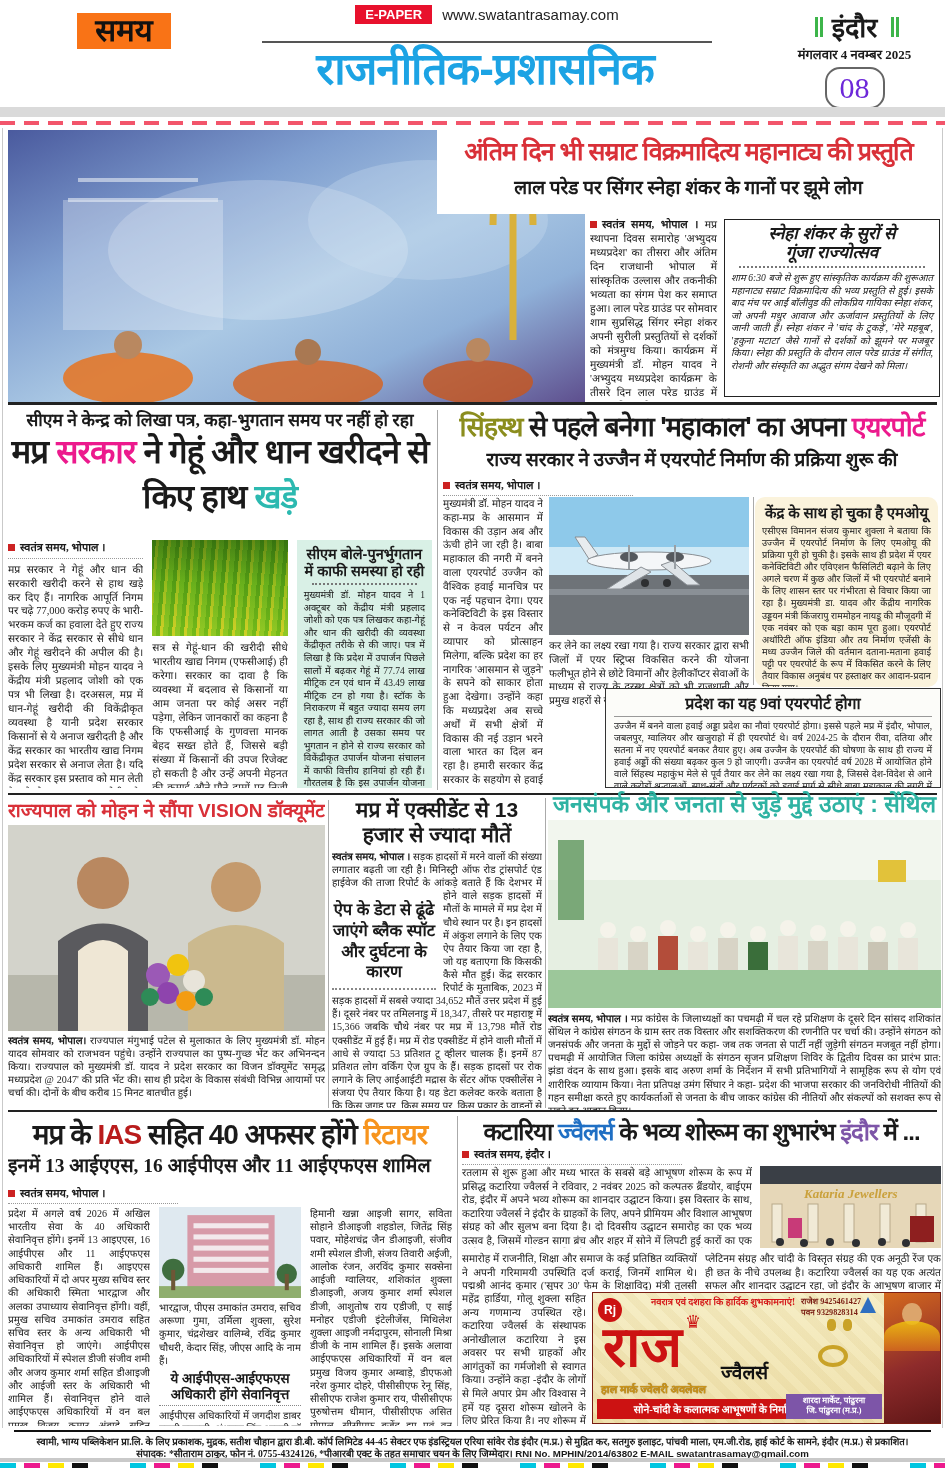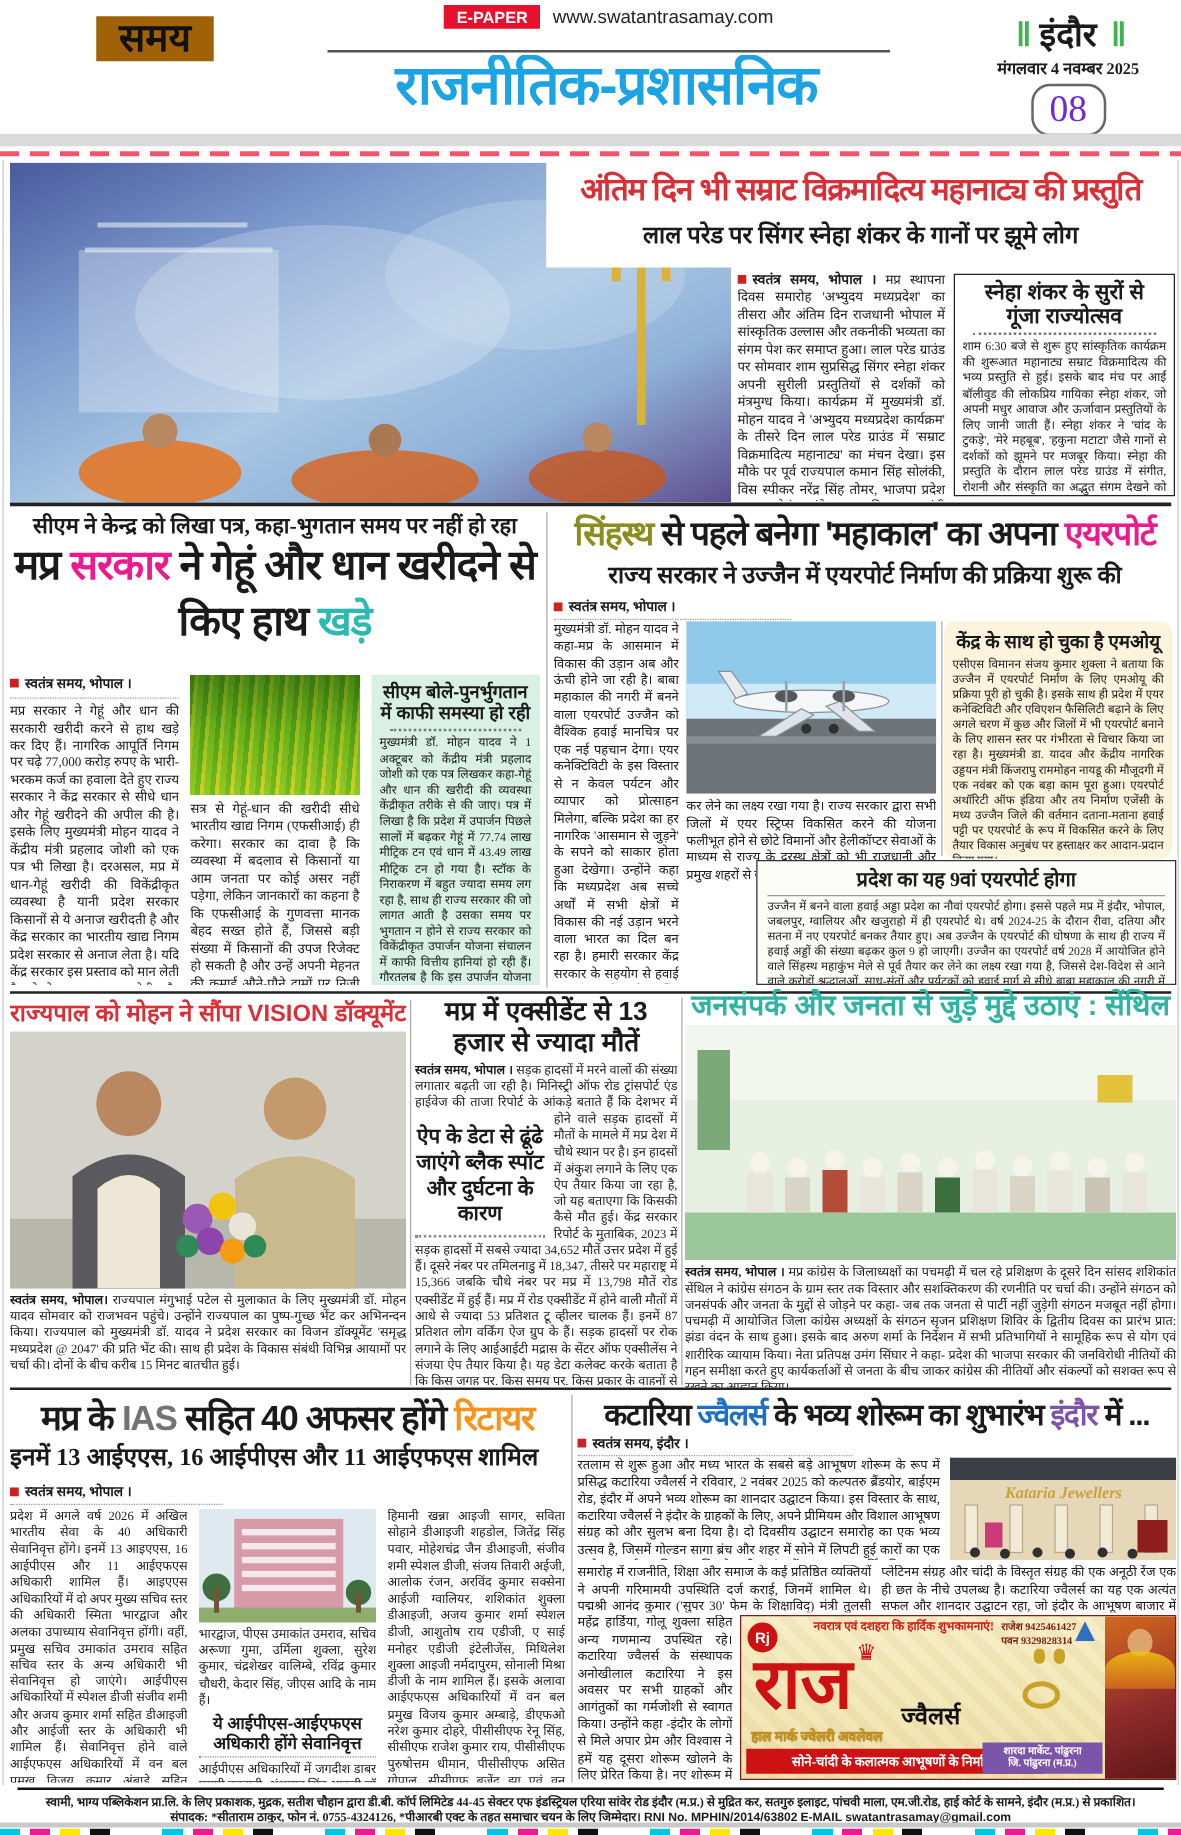--- a/index.html
+++ b/index.html
@@ -12,7 +12,7 @@
   
   .logo-block{left:10px;top:10px;width:228px;text-align:center;}
   .logo-top{font-family:"Liberation Sans",sans-serif;font-weight:900;font-size:50px;line-height:.95;letter-spacing:-2px;color:#111;}
-  .logo-bottom{display:inline-block;background:#a16207;font-family:"Liberation Sans",sans-serif;
+  .logo-bottom{display:inline-block;background:#f97316;font-family:"Liberation Sans",sans-serif;
                font-weight:900;font-size:31px;line-height:1.1;padding:1px 18px;margin-top:3px;color:#111;}
   .epaper-row{left:262px;top:4px;width:450px;text-align:center;border-bottom:2px solid #555;padding-bottom:17px;}
   .epaper-badge{display:inline-block;background:#e8112d;color:#fff;font-family:"Liberation Sans",sans-serif;

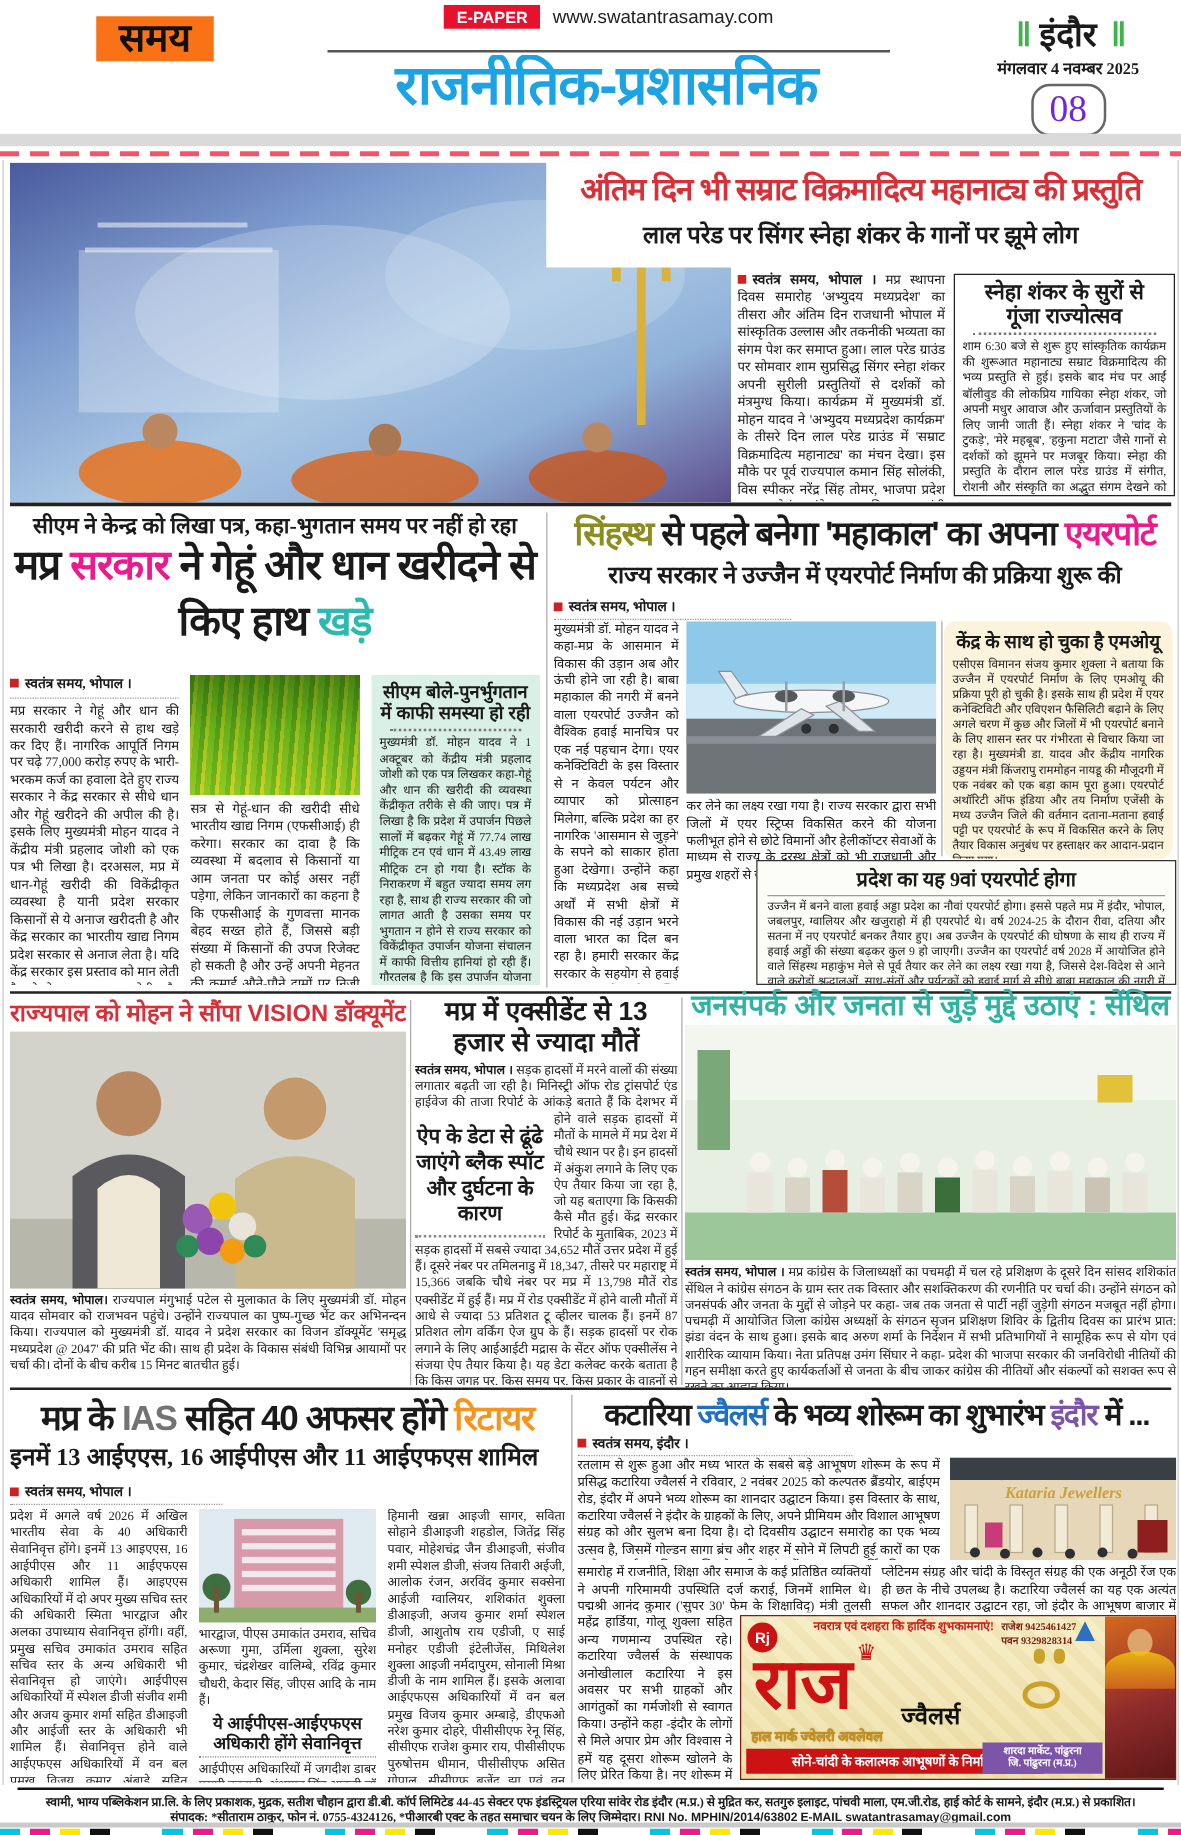--- a/index.html
+++ b/index.html
@@ -44,8 +44,8 @@
           text-align:center;white-space:nowrap;overflow:hidden;letter-spacing:-1px;}
   .top-h2{font-weight:800;font-size:19px;text-align:center;margin-top:7px;}
   .top-body{left:590px;top:217px;width:350px;height:184px;font-size:10.6px;line-height:1.32;}
-  .sneha-box{float:right;width:177px;height:178px;border:1.5px solid #222;background:#fff;
-             padding:5px 6px;margin:2px 0 4px 7px;overflow:hidden;}
+  .sneha-box{float:right;width:216px;height:178px;border:1.5px solid #222;background:#fff;
+             padding:5px 6px;margin:2px 0 4px 7px;overflow:hidden;font-style:italic;}
   .sneha-title{font-family:"Liberation Sans",sans-serif;font-weight:900;font-size:17px;line-height:1.1;text-align:center;}
   .dotline{border-bottom:2px dotted #777;margin:4px 8px;}
   .sneha-body{font-size:9.6px;line-height:1.3;text-align:justify;}

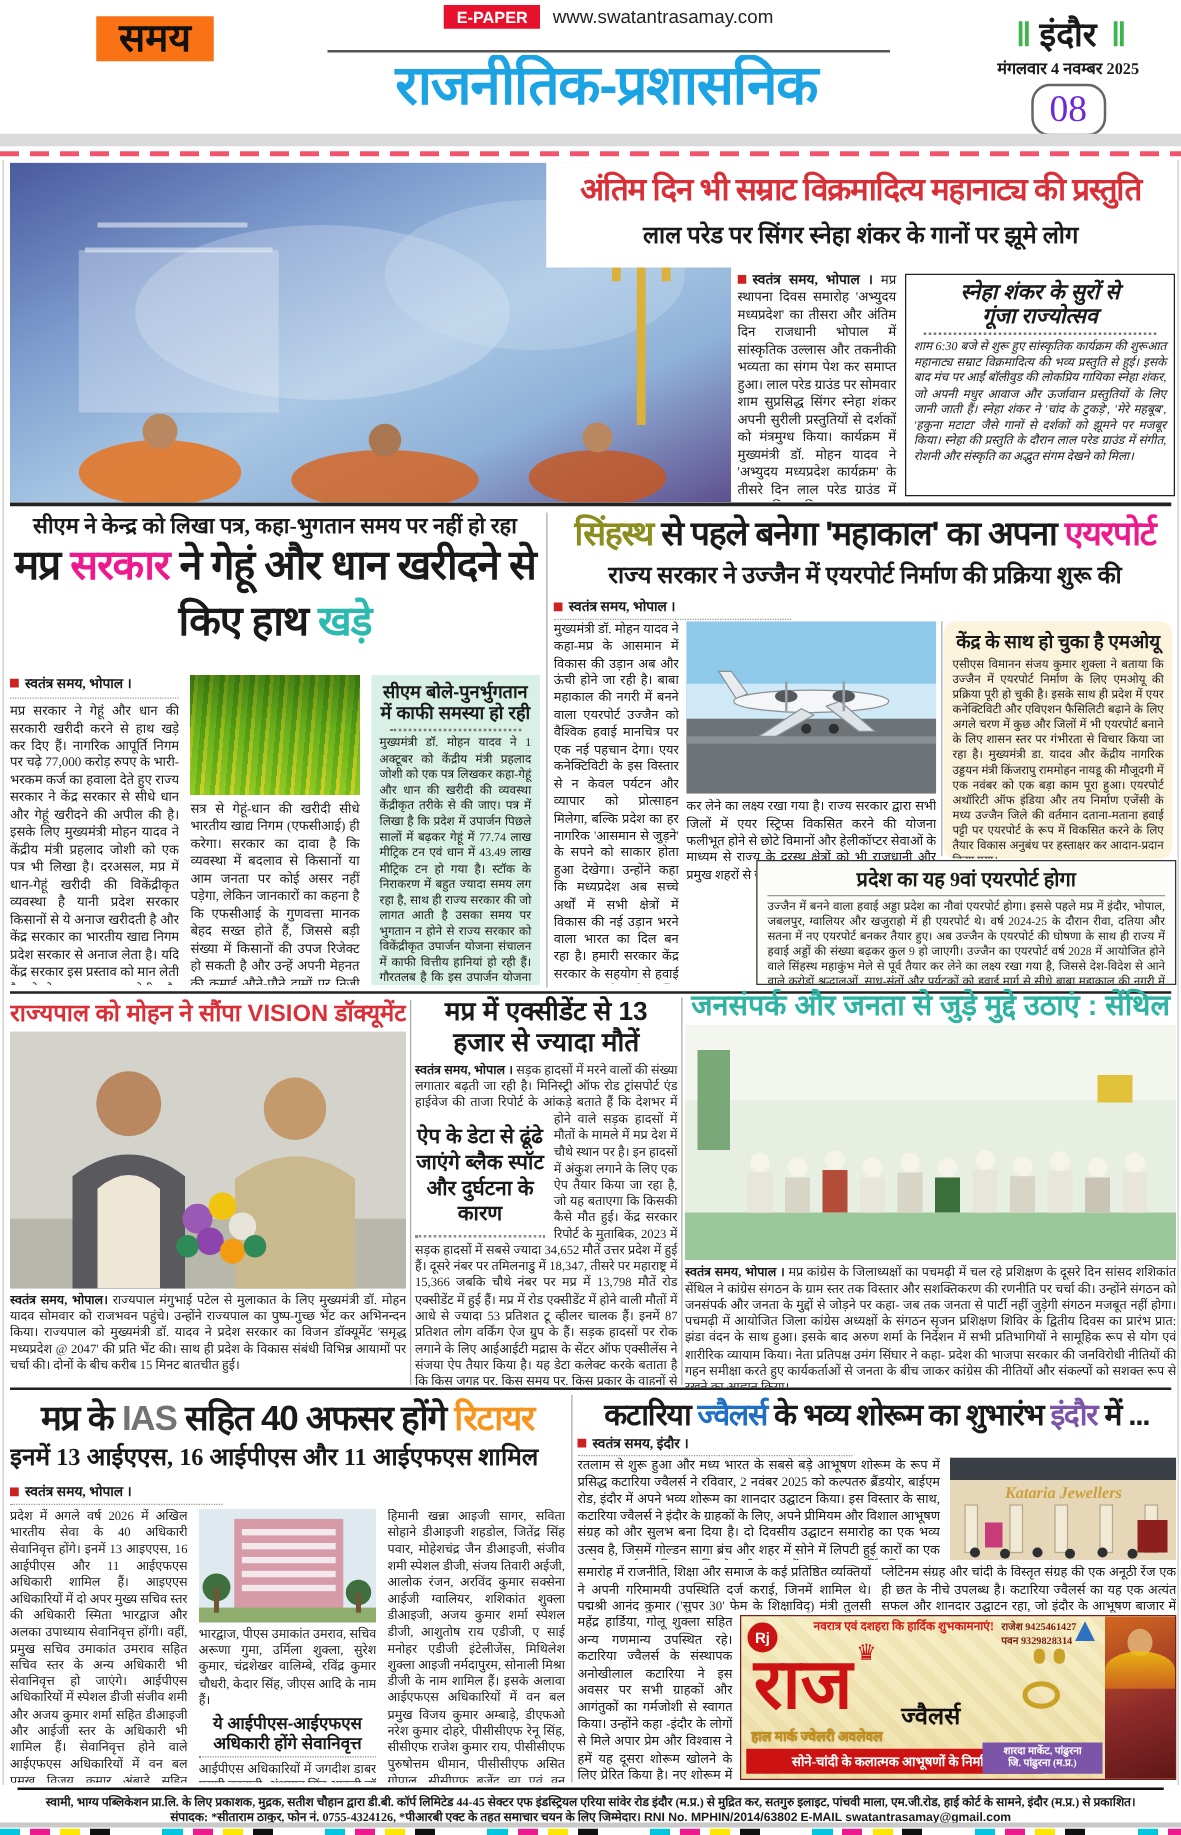--- a/index.html
+++ b/index.html
@@ -385,7 +385,7 @@
 
   <section>
     <div class="abs ret-head">
-      <span>मप्र के </span><span style="color:#737373;">IAS</span><span> सहित 40 अफसर होंगे </span><span style="color:#f7941d;">रिटायर</span>
+      <span>मप्र के </span><span style="color:#b91c1c;">IAS</span><span> सहित 40 अफसर होंगे </span><span style="color:#f7941d;">रिटायर</span>
     </div>
     <div class="abs ret-sub">इनमें 13 आईएएस, 16 आईपीएस और 11 आईएफएस शामिल</div>
     <div class="abs ret-byline byline"><span class="sq"></span><span>स्वतंत्र समय, भोपाल ।</span></div>

